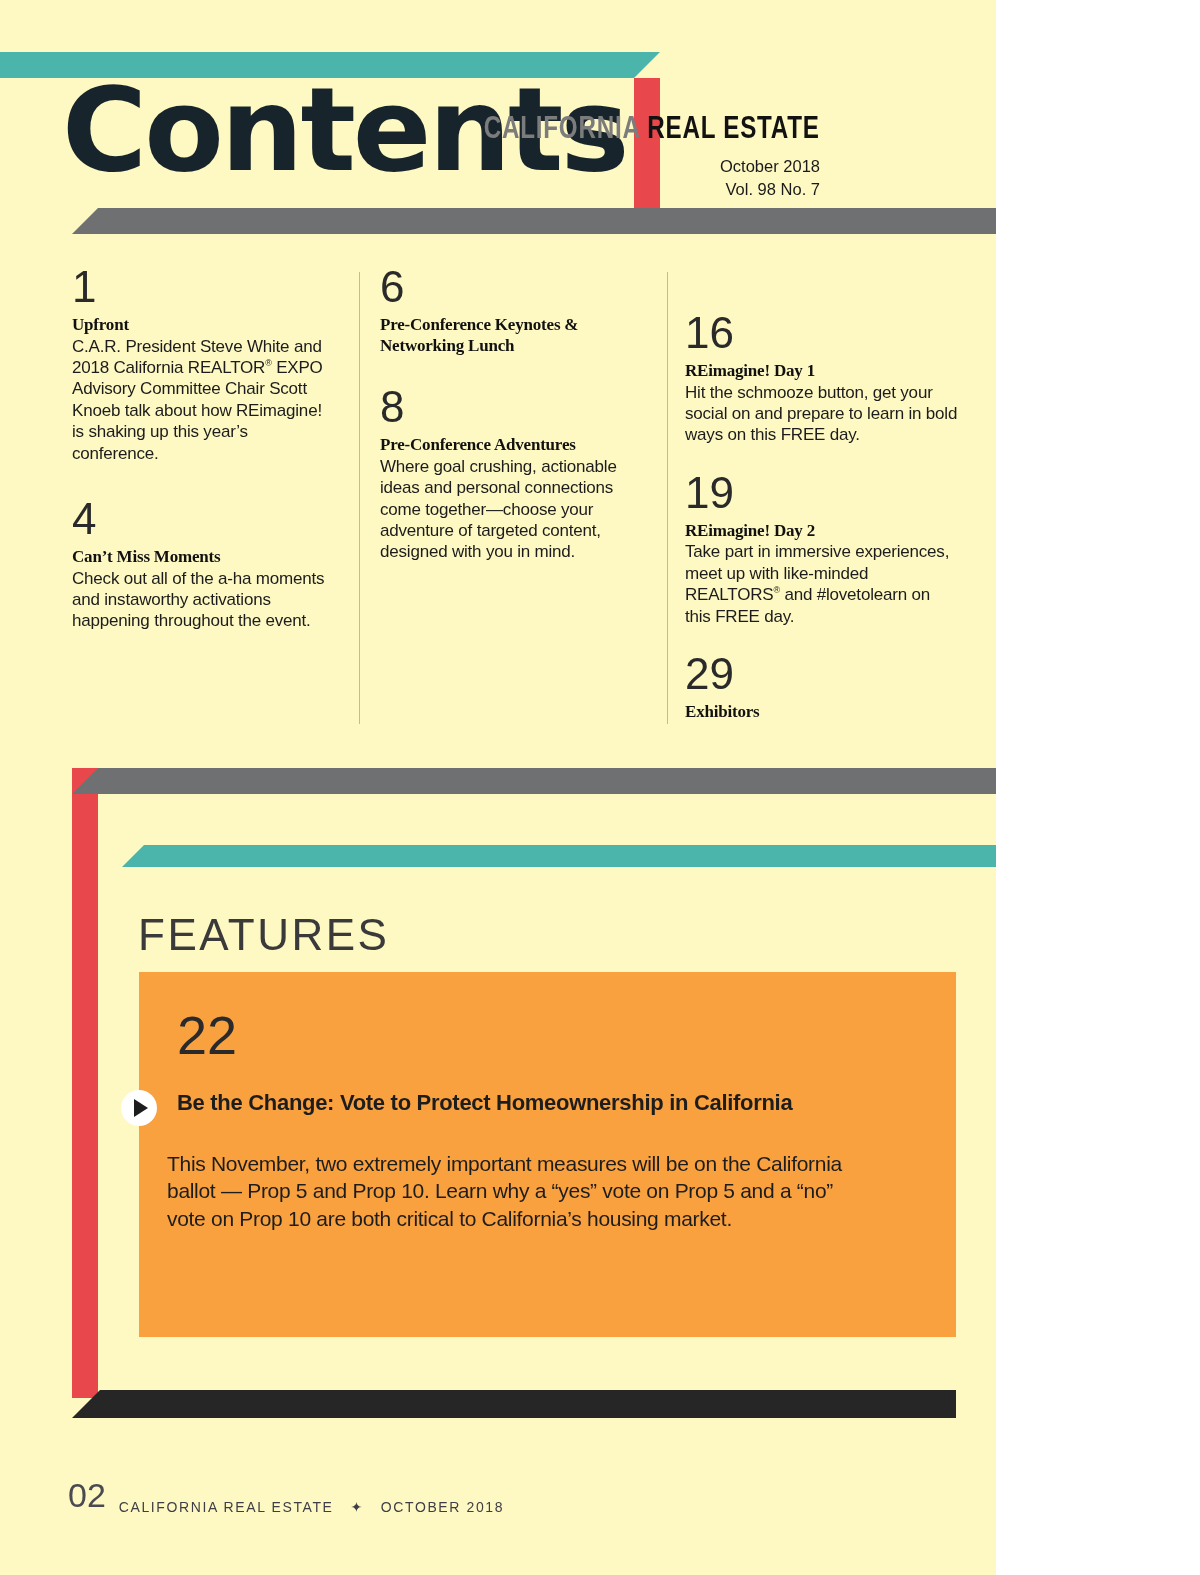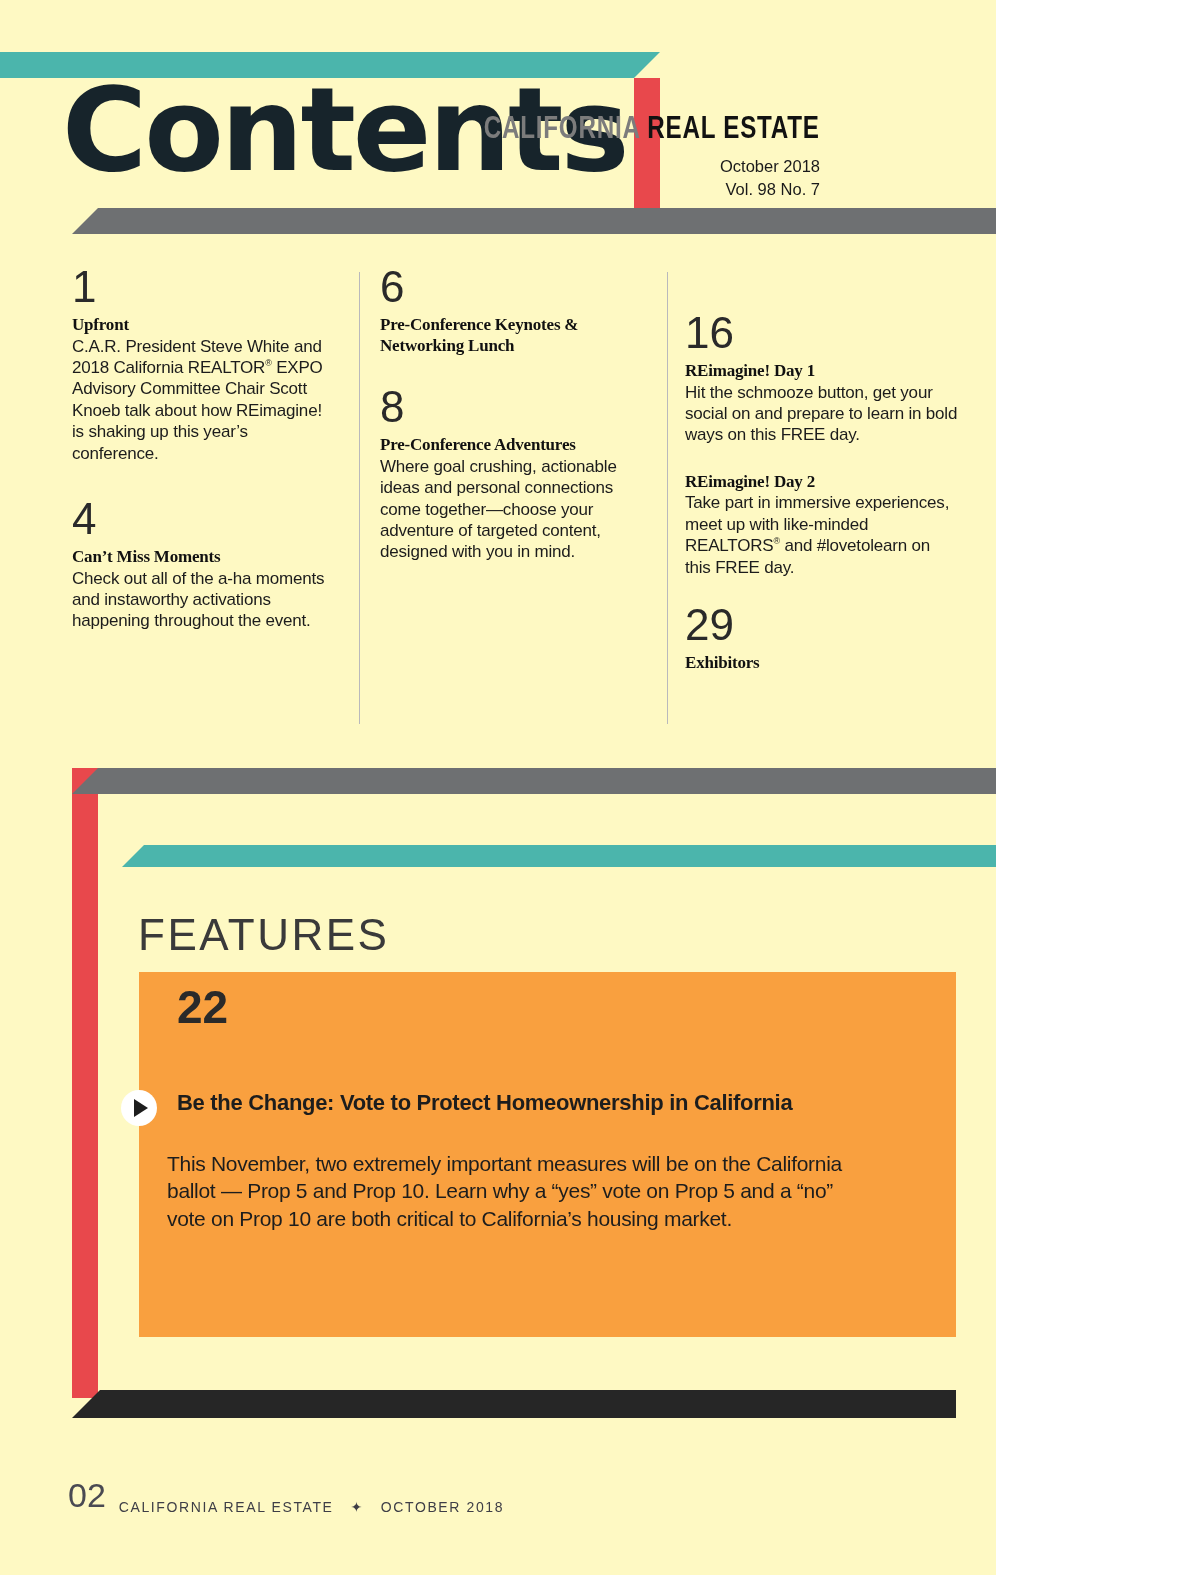--- a/index.html
+++ b/index.html
@@ -210,6 +210,7 @@
         <div class="entry-desc">Hit the schmooze button, get your social on and prepare to learn in bold ways on this FREE day.</div>
       </div>
       <div class="entry" style="margin-top:24px;">
+        <div class="entry-num">19</div>
         <div class="entry-title">REimagine! Day 2</div>
         <div class="entry-desc">Take part in immersive experiences, meet up with like-minded REALTORS<sup>®</sup> and #lovetolearn on this FREE day.</div>
       </div>

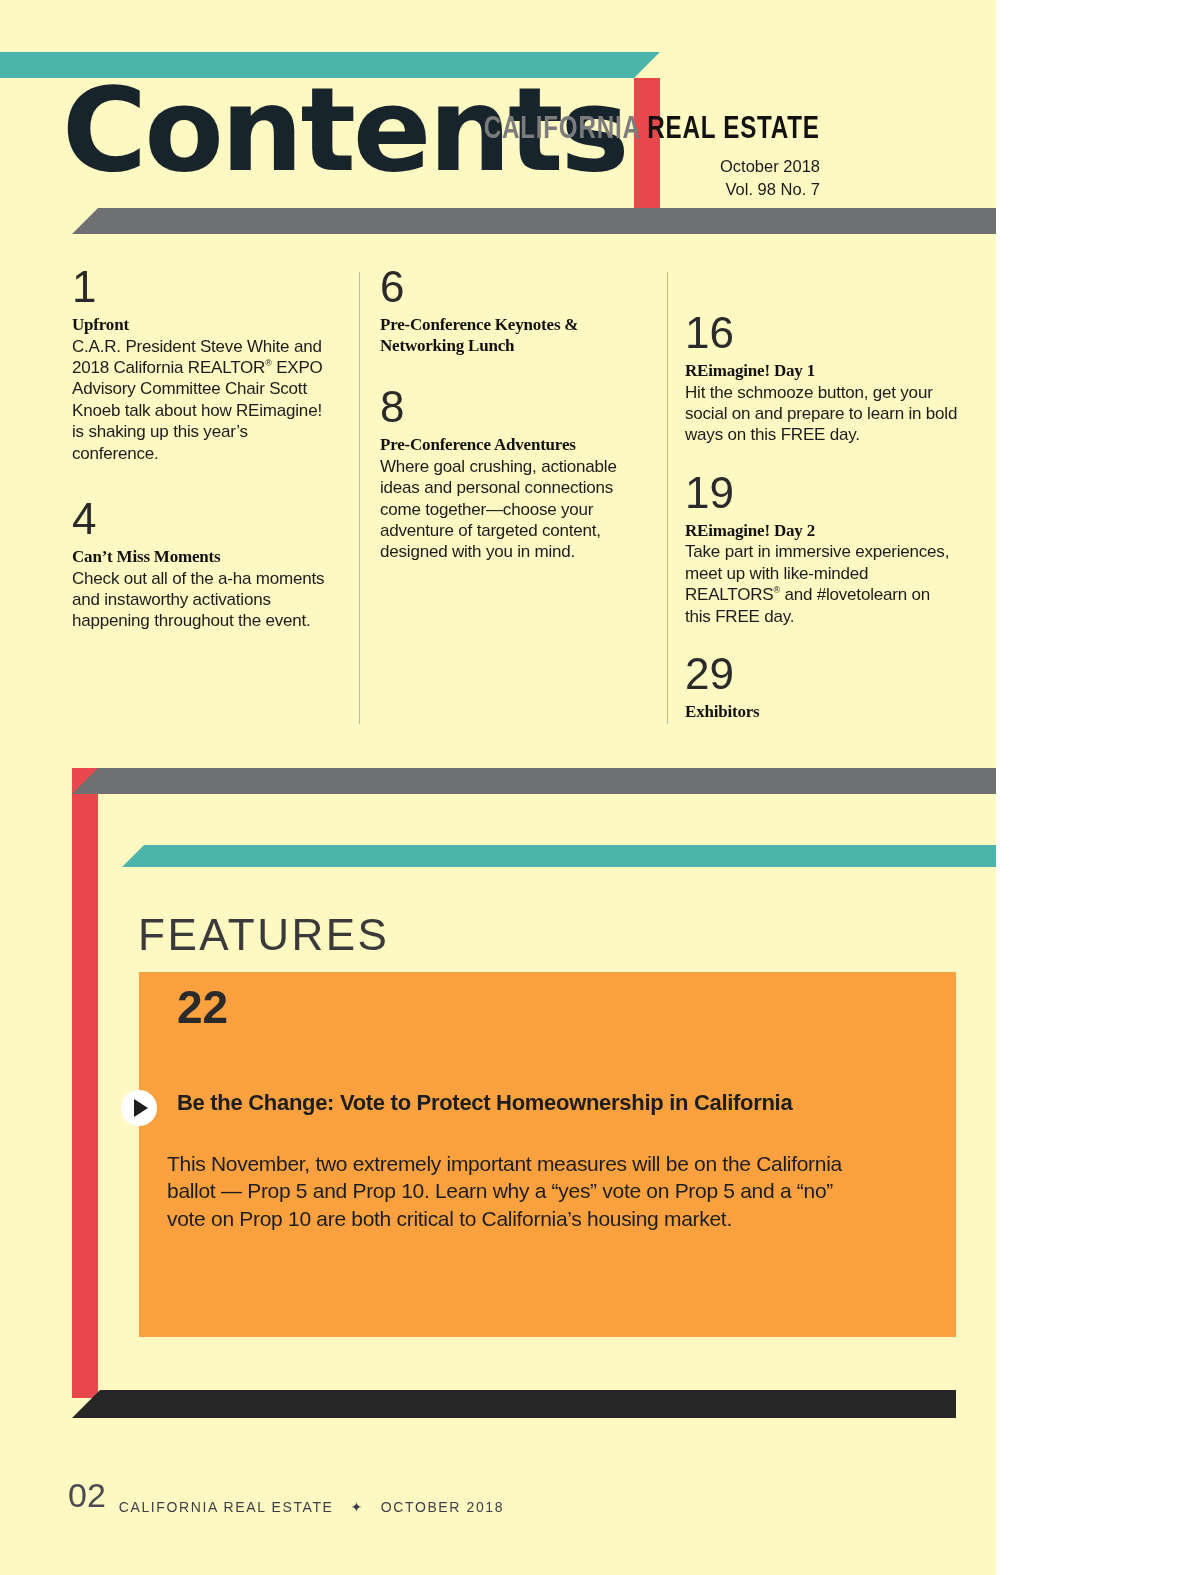--- a/index.html
+++ b/index.html
@@ -113,8 +113,8 @@
     background:#F9A03F; z-index:4;
   }
   .feature-num {
-    position:absolute; left:38px; top:12px;
-    font-size:46px; font-weight:700; color:#2A2A2A; line-height:1;
+    position:absolute; left:38px; top:36px;
+    font-size:54px; font-weight:400; color:#2A2A2A; line-height:1;
   }
   .feature-marker {
     position:absolute; left:-18px; top:118px;

